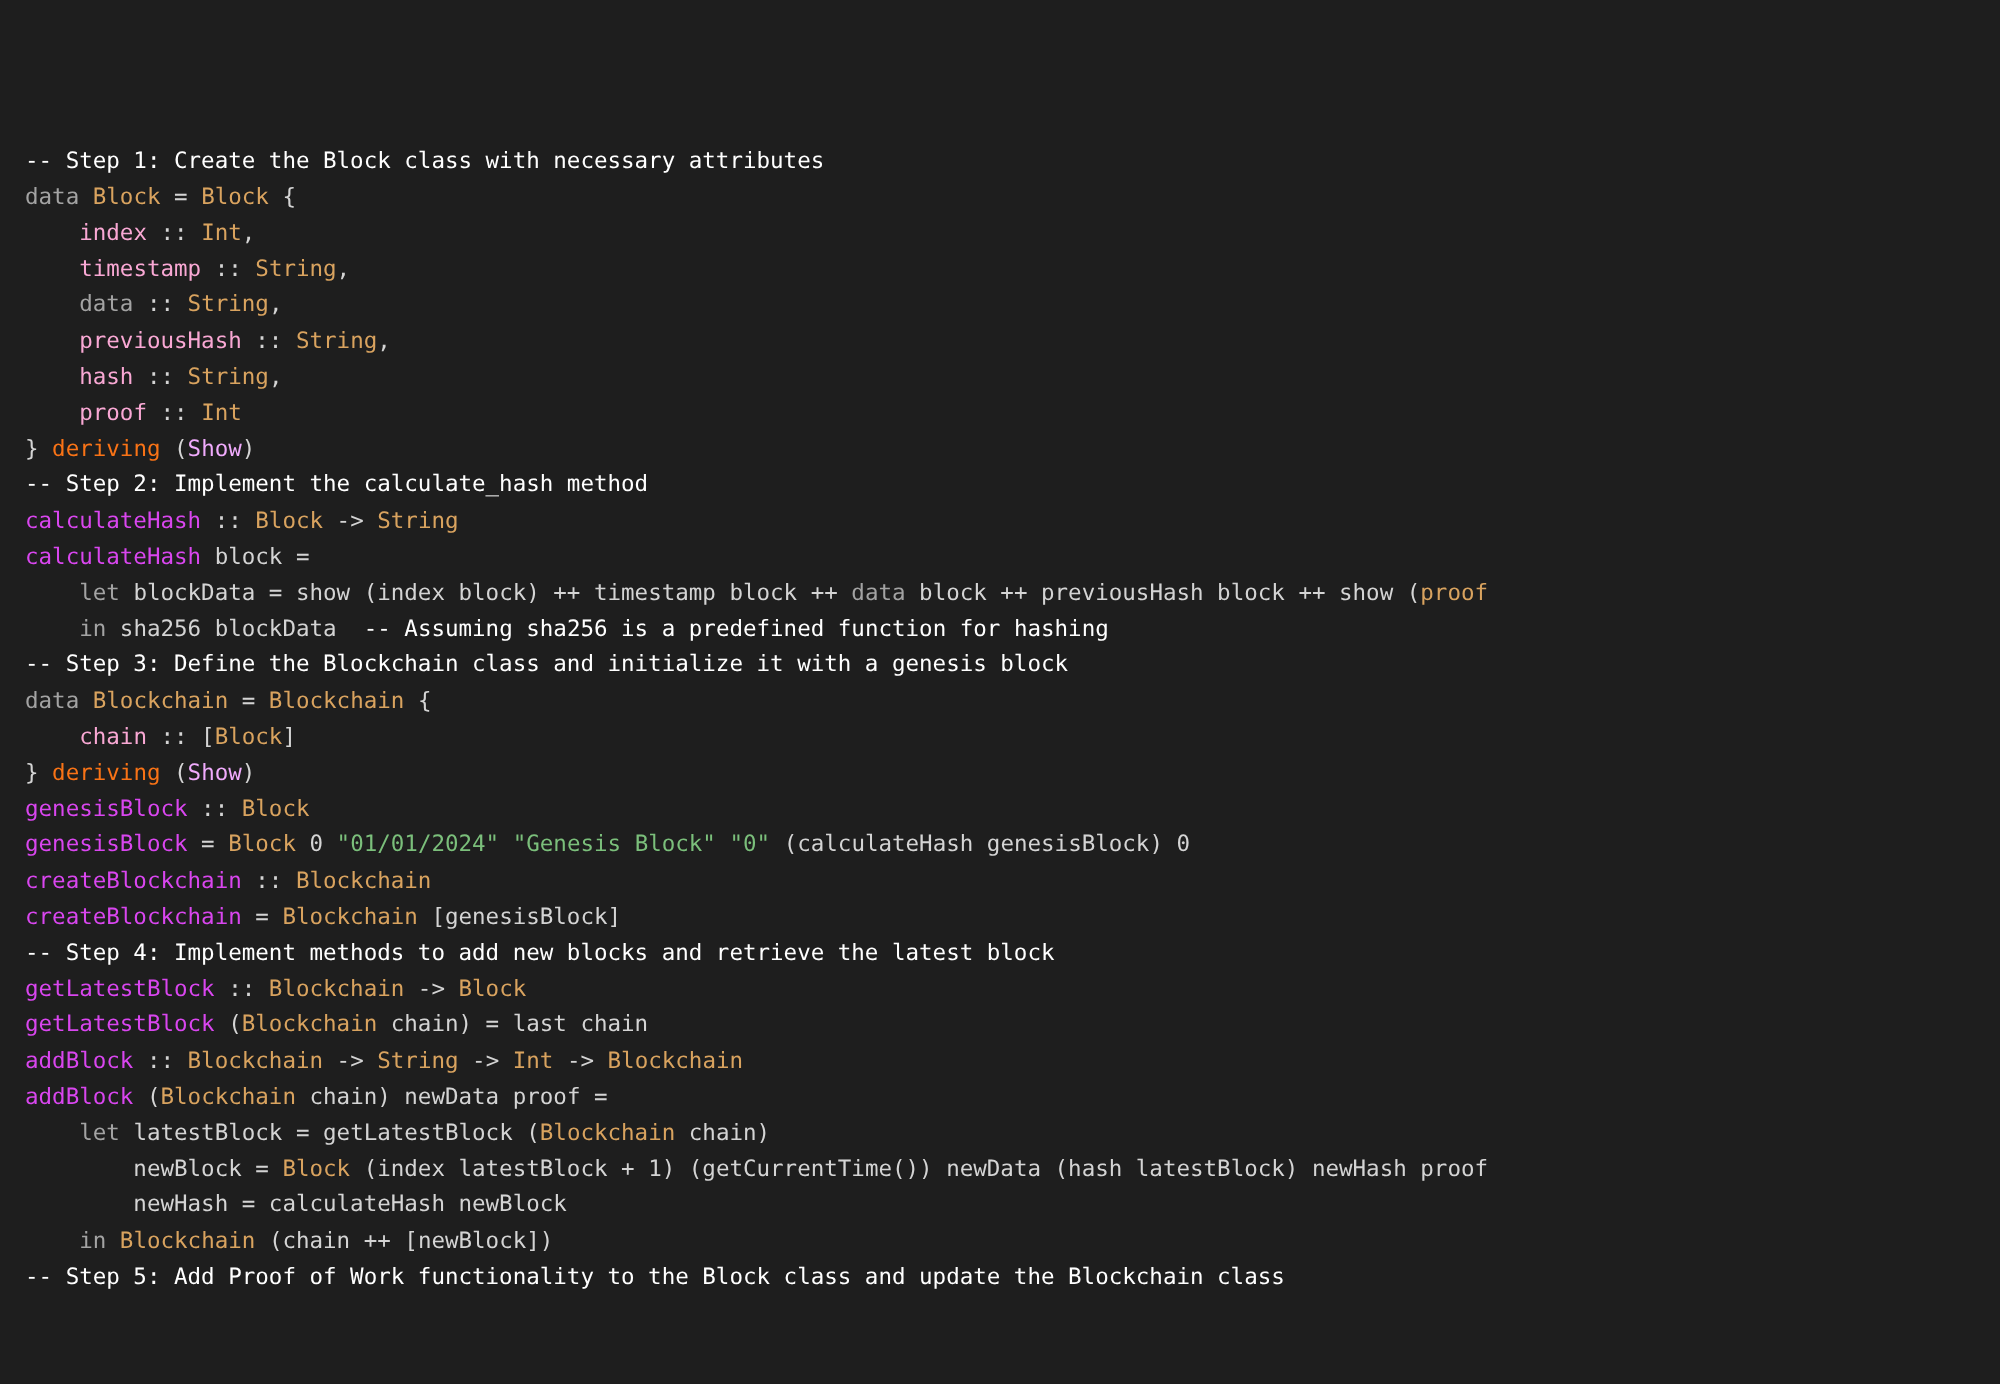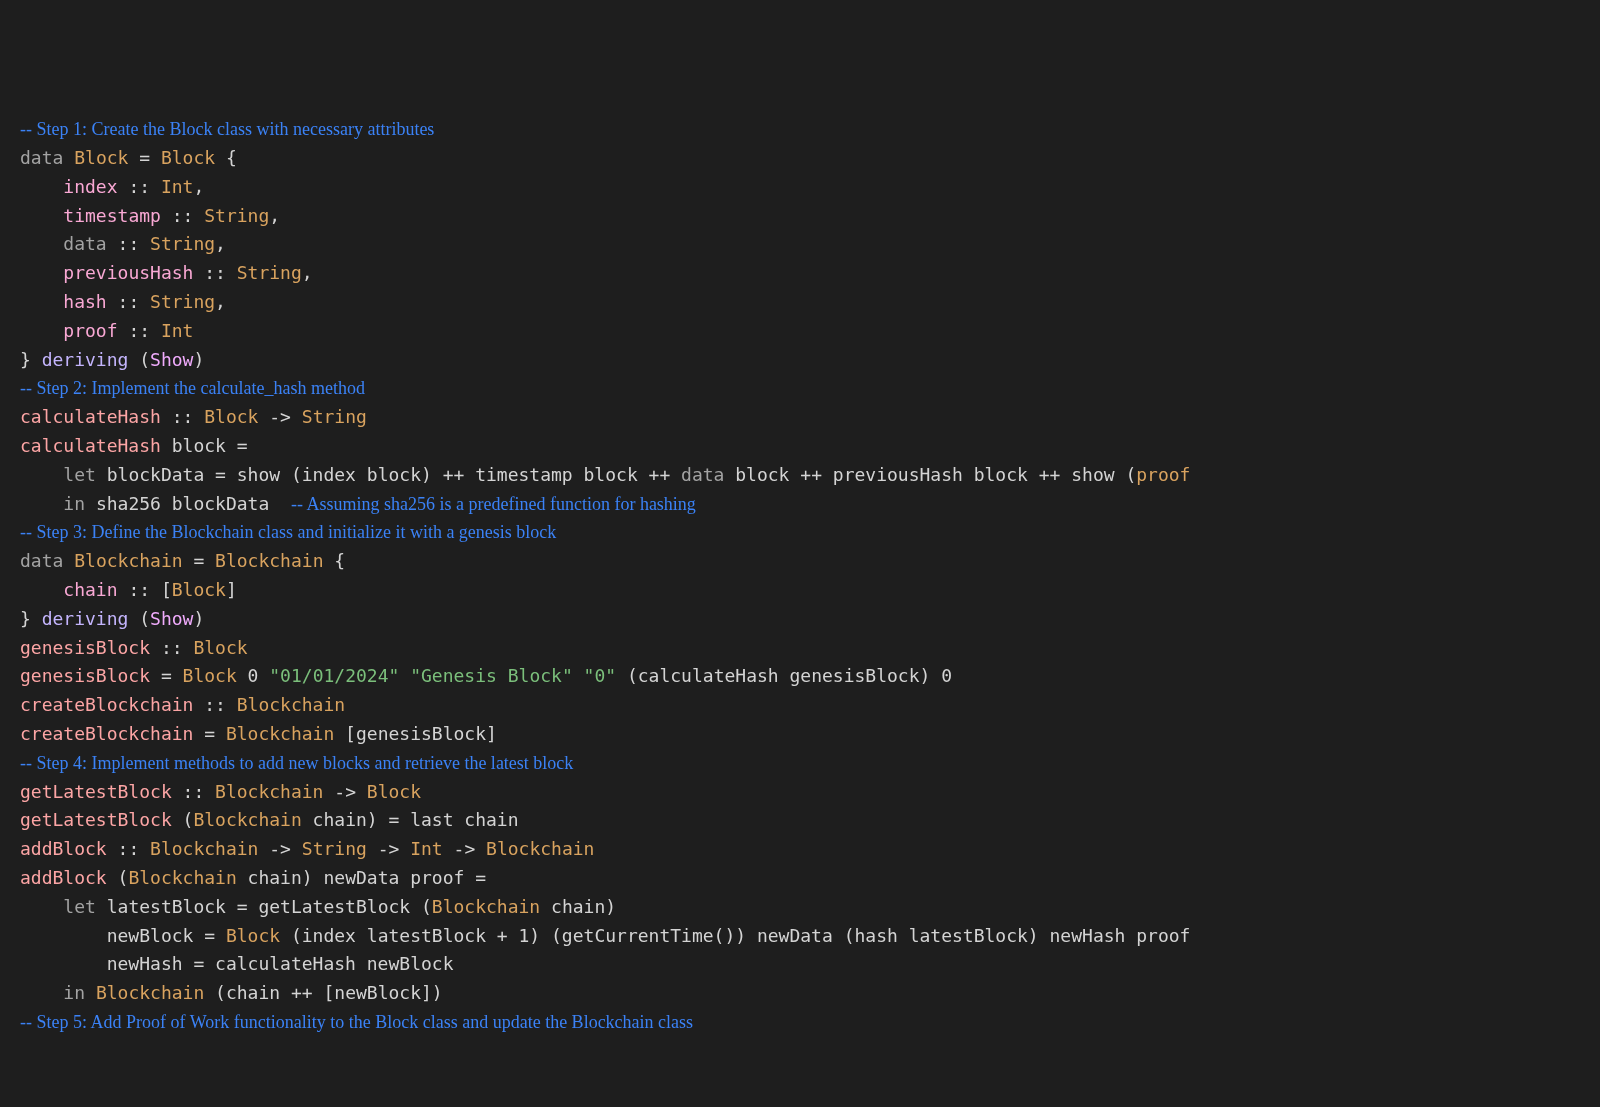--- a/index.html
+++ b/index.html
@@ -19,7 +19,7 @@
     width: 100%;
   }
   .line { display: block; }
-  .comment { color: #3b82f6; font-family: Liberation Serif, serif; }
+  .comment { color: #ffffff; }
   .keyword { color: #a3a3a3; }
   .type { color: #d9a35f; margin-top: 28px; }
   .fn { color: #fca5a5; }

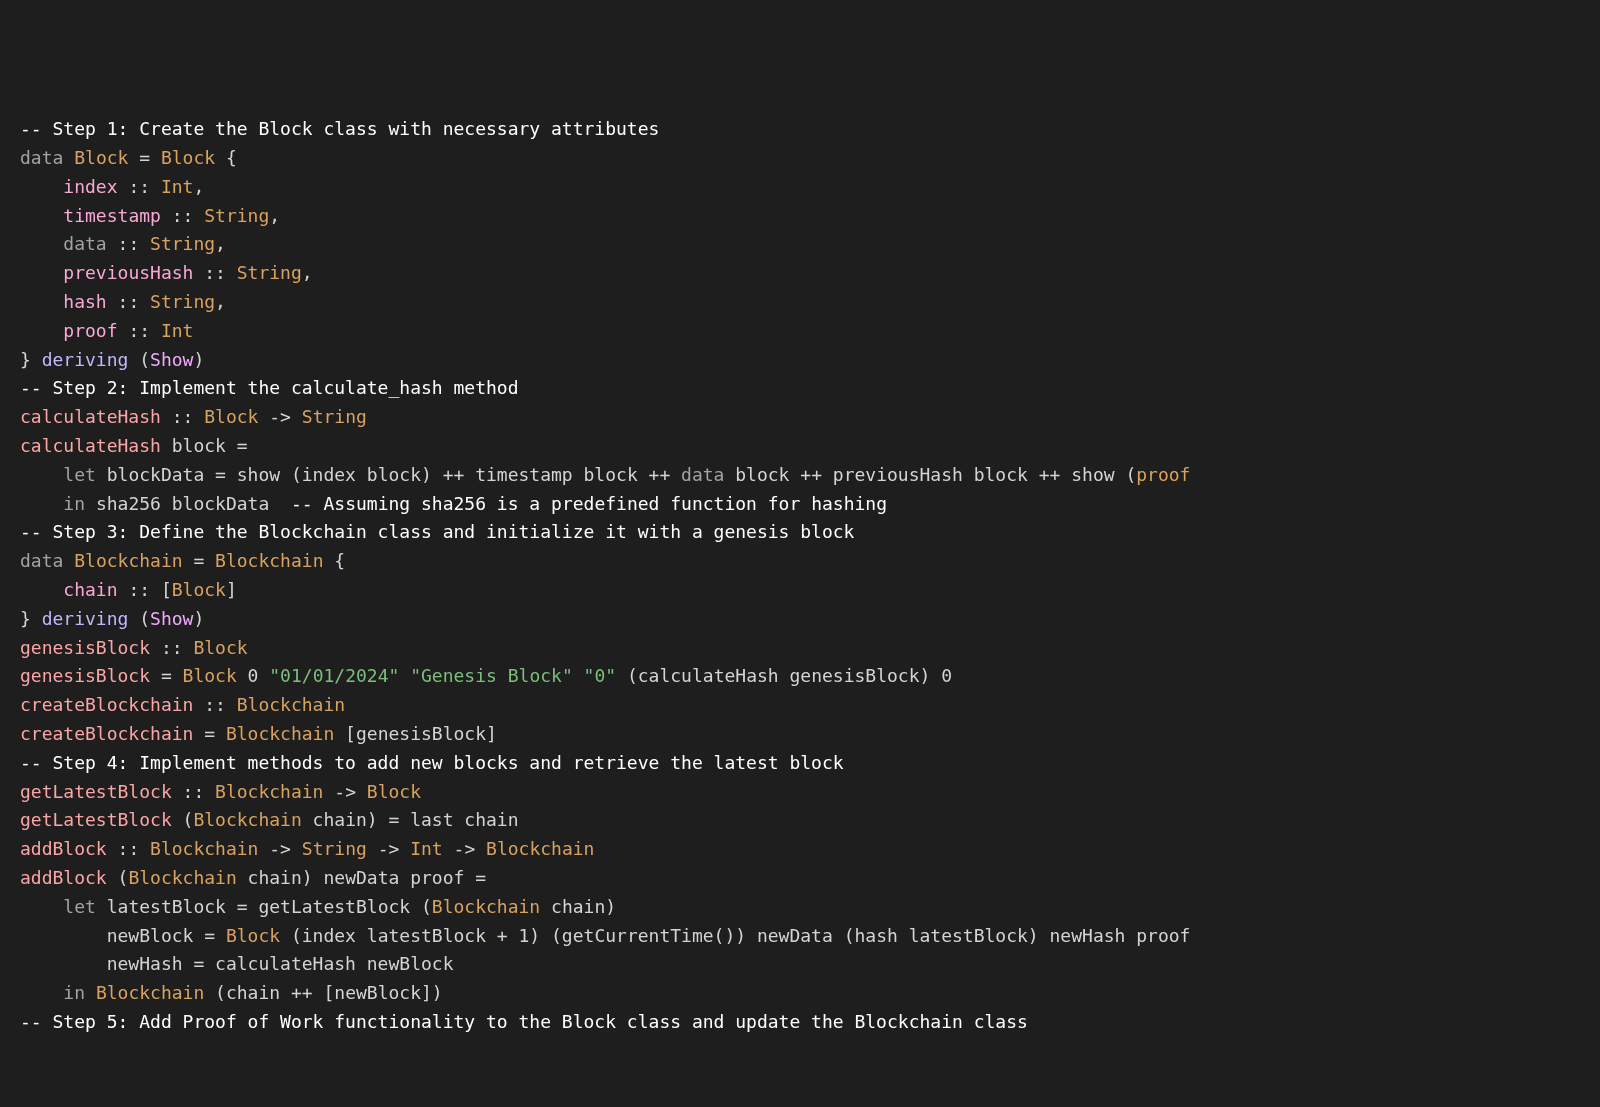--- a/index.html
+++ b/index.html
@@ -27,7 +27,7 @@
   .num { color: #d4d4d4; }
   .op { color: #d4d4d4; }
   .field { color: #f9a8d4; }
-  .deriving { color: #c4b5fd; }
+  .deriving { color: #f97316; }
   .show { color: #f0abfc; }
 </style>
 </head>

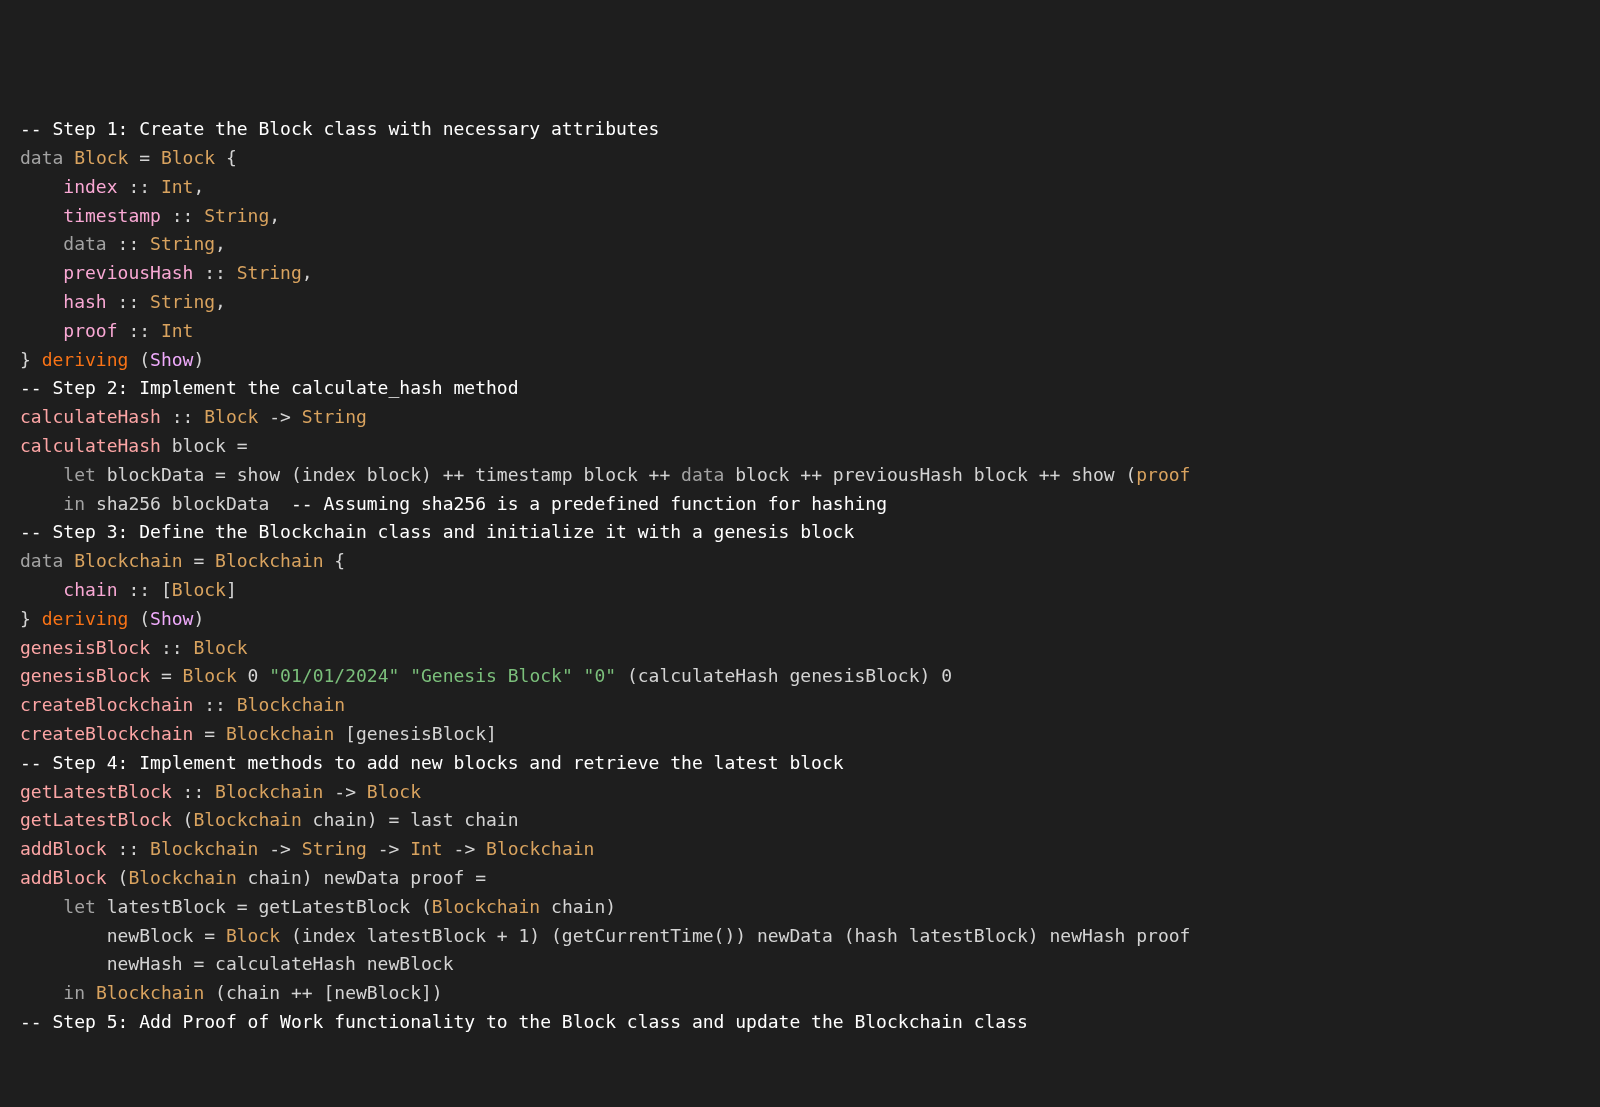--- a/index.html
+++ b/index.html
@@ -22,7 +22,7 @@
   .comment { color: #ffffff; }
   .keyword { color: #a3a3a3; }
   .type { color: #d9a35f; margin-top: 28px; }
-  .fn { color: #fca5a5; }
+  .fn { color: #d946ef; }
   .str { color: #7bbf7b; }
   .num { color: #d4d4d4; }
   .op { color: #d4d4d4; }

